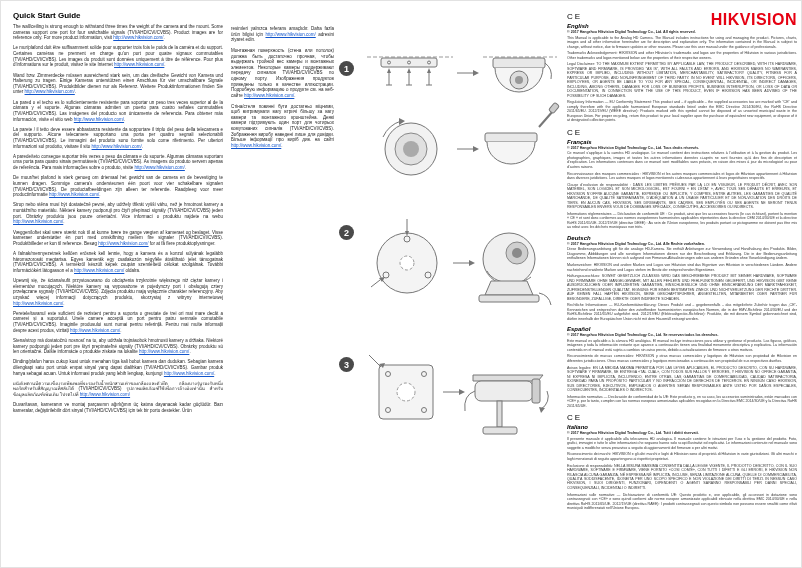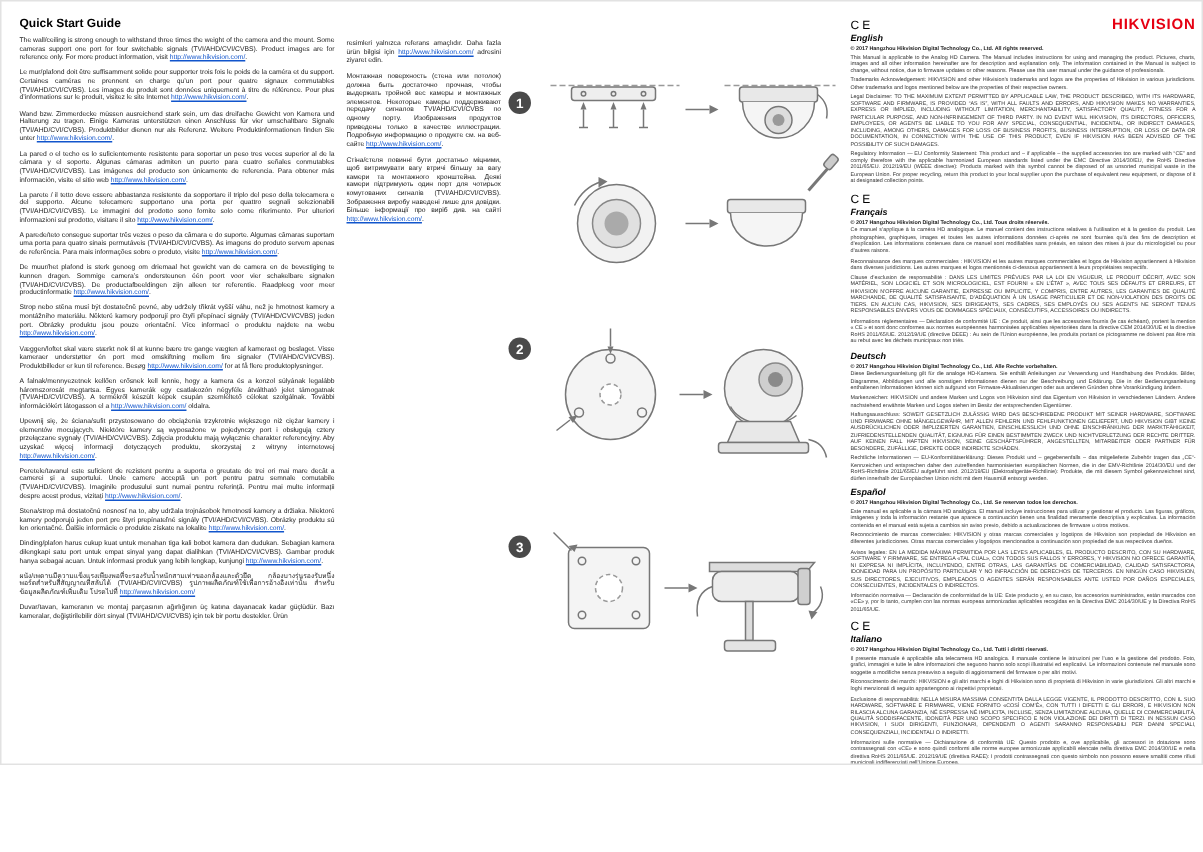--- a/index.html
+++ b/index.html
@@ -4,7 +4,7 @@
 <style>
   html,body{margin:0;padding:0;background:#ffffff;}
   .page{
-    position:relative;width:802px;height:510px;background:#fff;
+    position:relative;width:802px;height:568px;background:#fff;
     border:1px solid #e2e2e2;box-sizing:border-box;overflow:hidden;
     font-family:"Liberation Sans",sans-serif;color:#1a1a1a;
   }

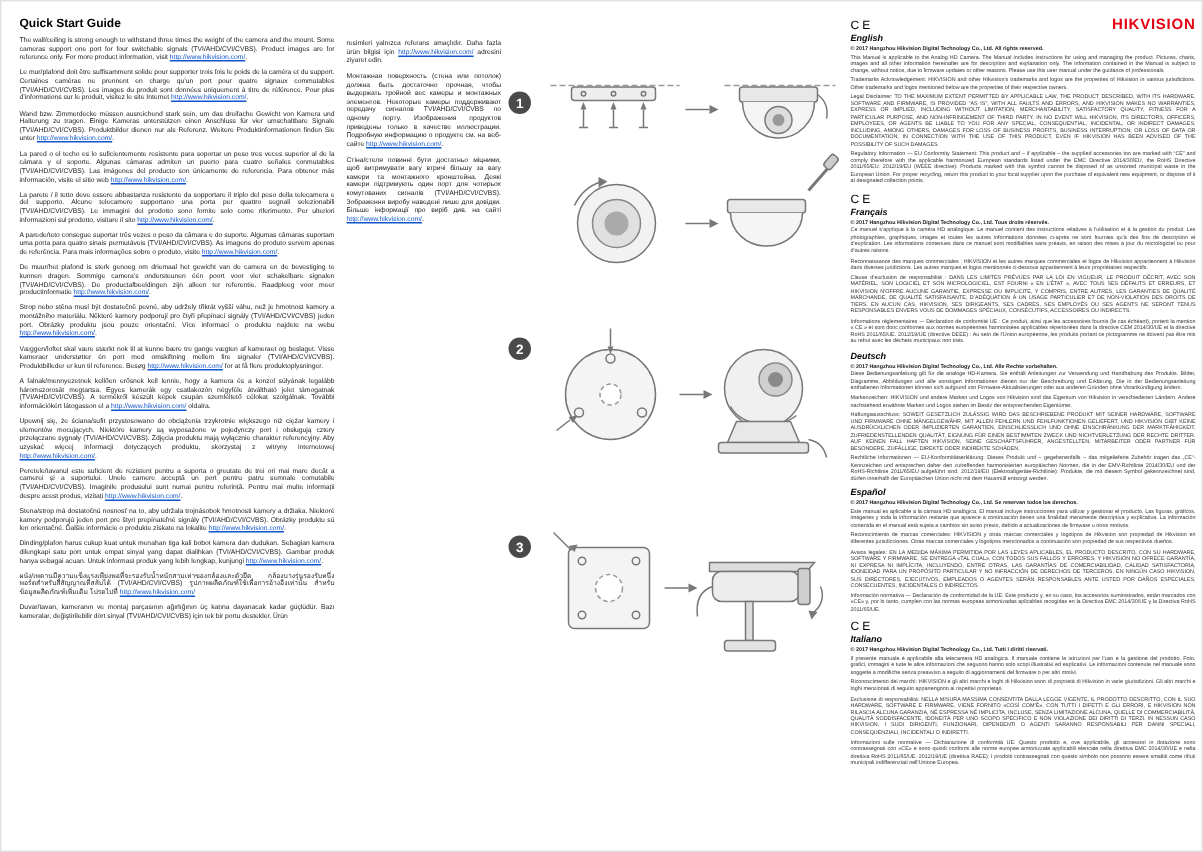--- a/index.html
+++ b/index.html
@@ -29,7 +29,7 @@
   .col-right{position:absolute;left:566px;top:8px;width:230px;}
   .logo{
     position:absolute;top:2px;right:0;color:#e60012;font-weight:bold;
-    font-size:10px;letter-spacing:0.5px;margin-left:48px;
+    font-size:16px;letter-spacing:0.5px;margin-left:48px;
   }
   .ce{font-size:8px;font-weight:normal;letter-spacing:2px;margin:3px 0 1px 0;color:#000;}
   .lang-section{margin-bottom:5px;}

